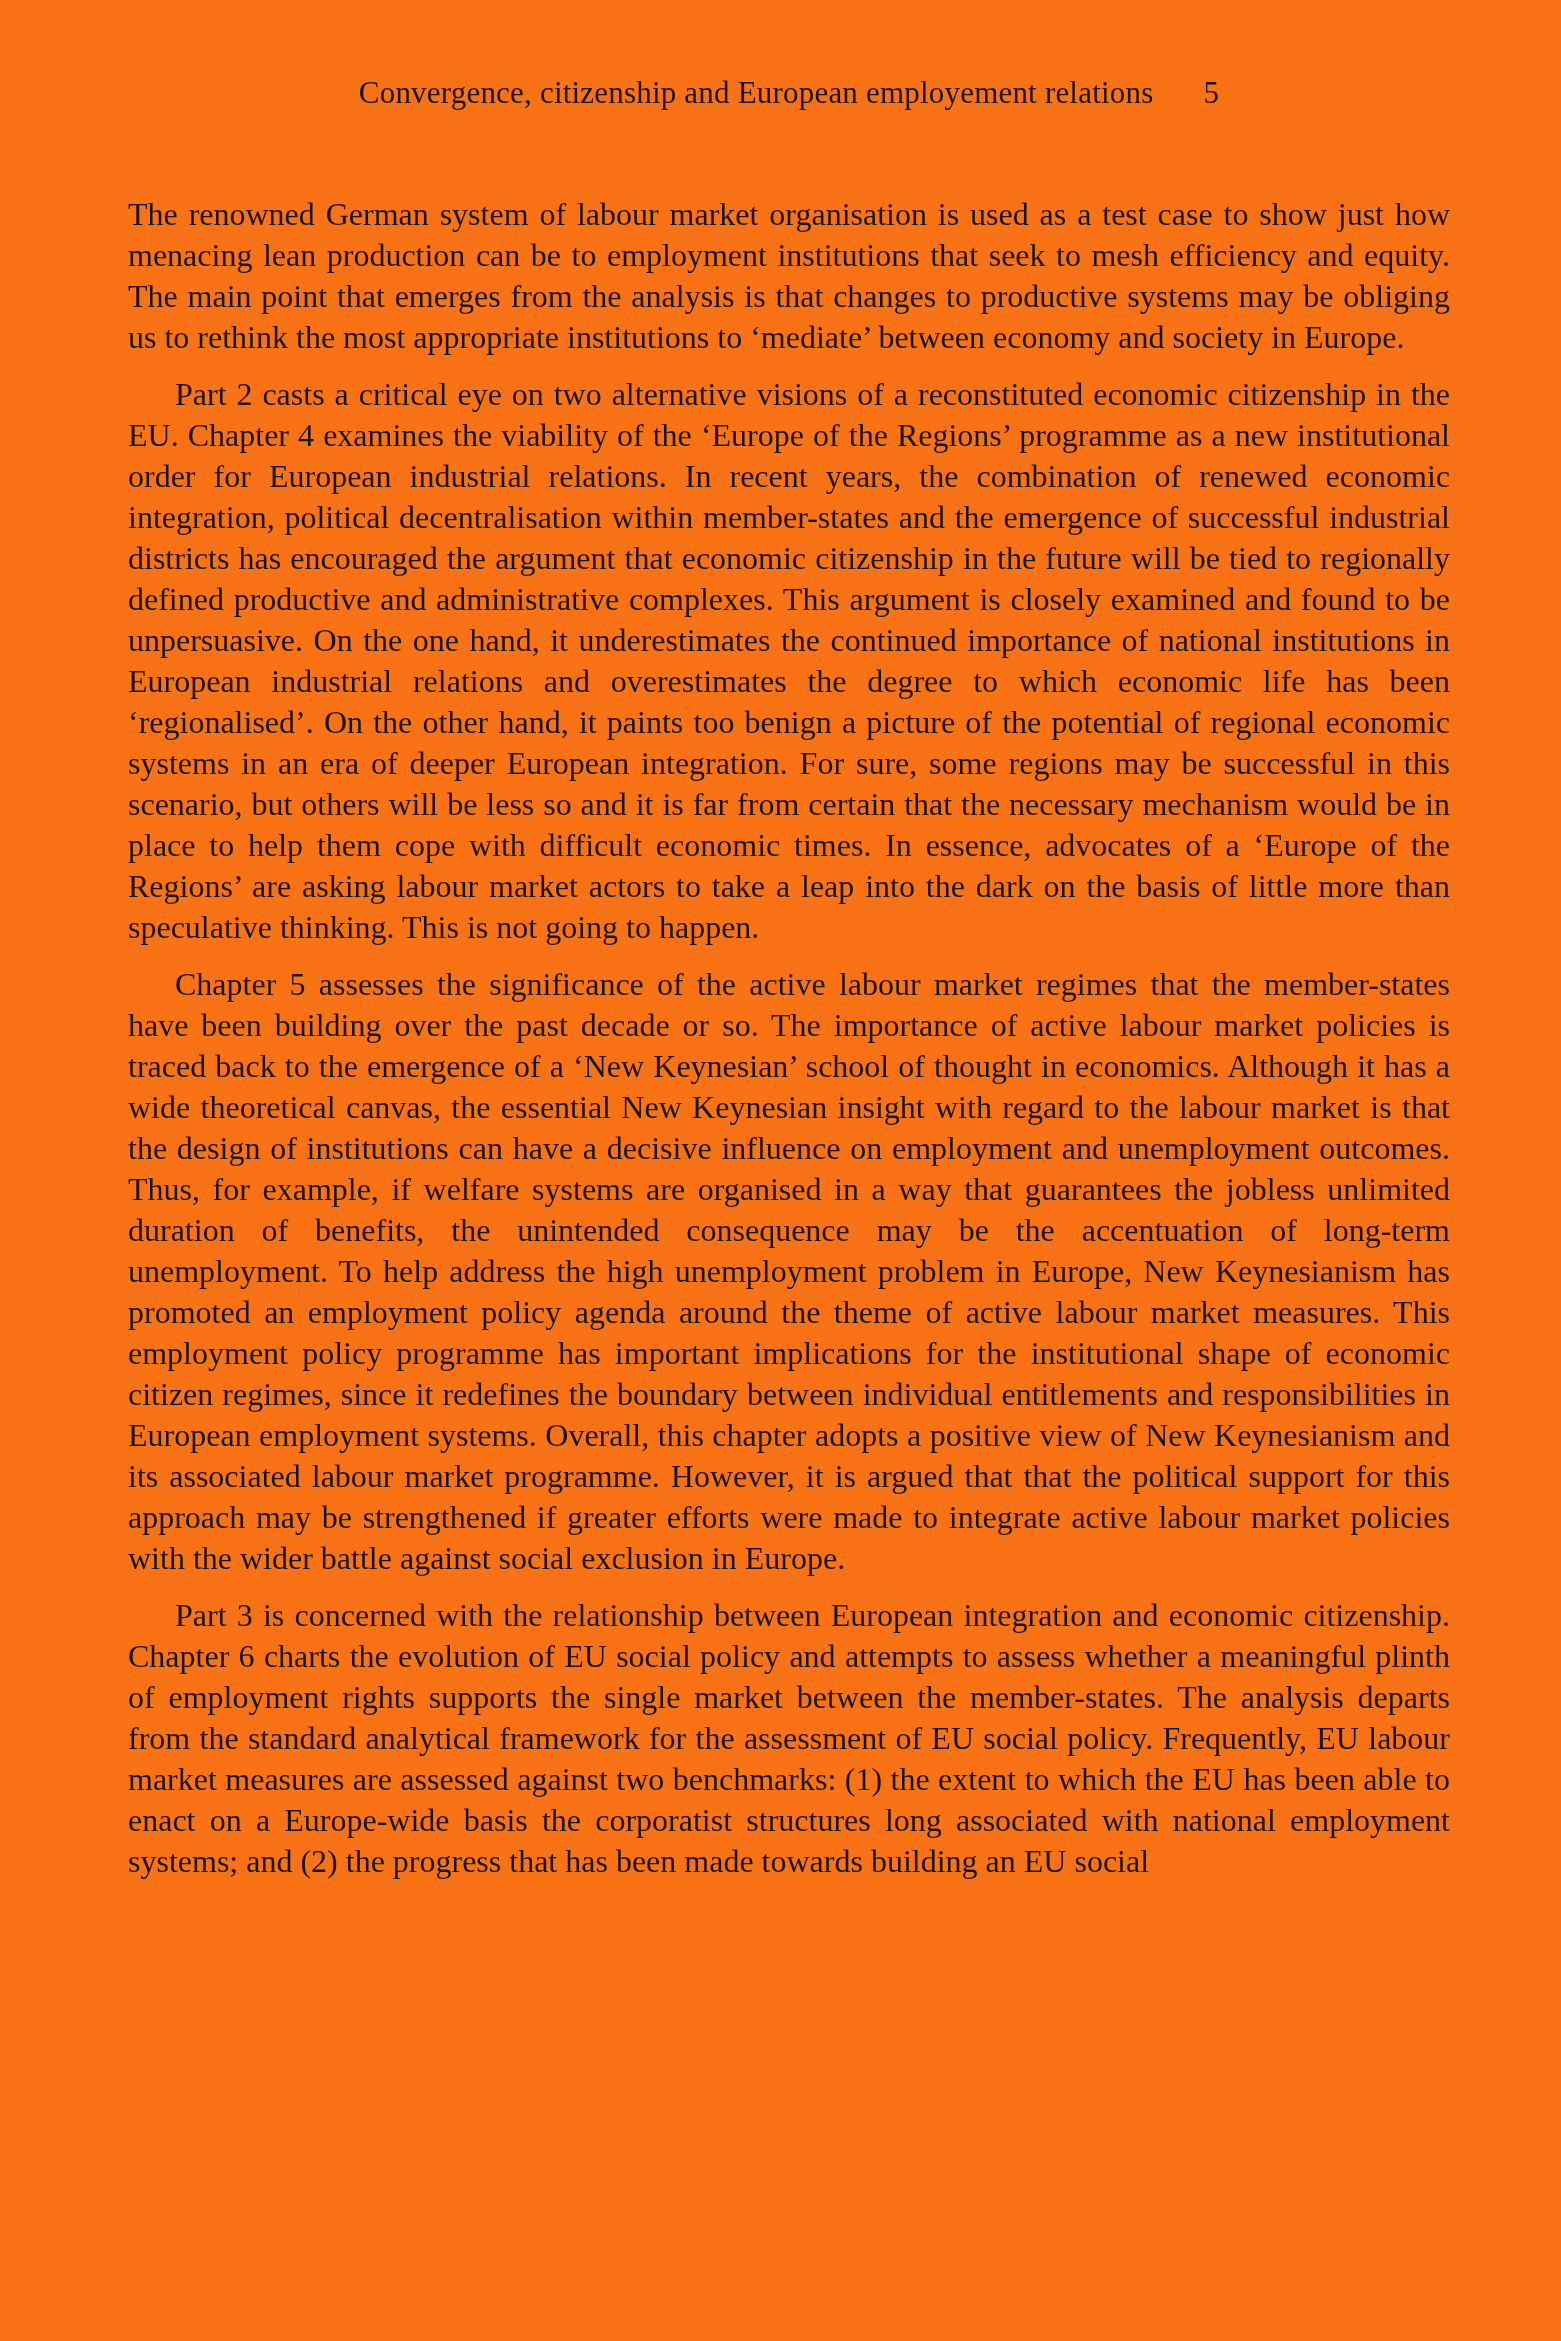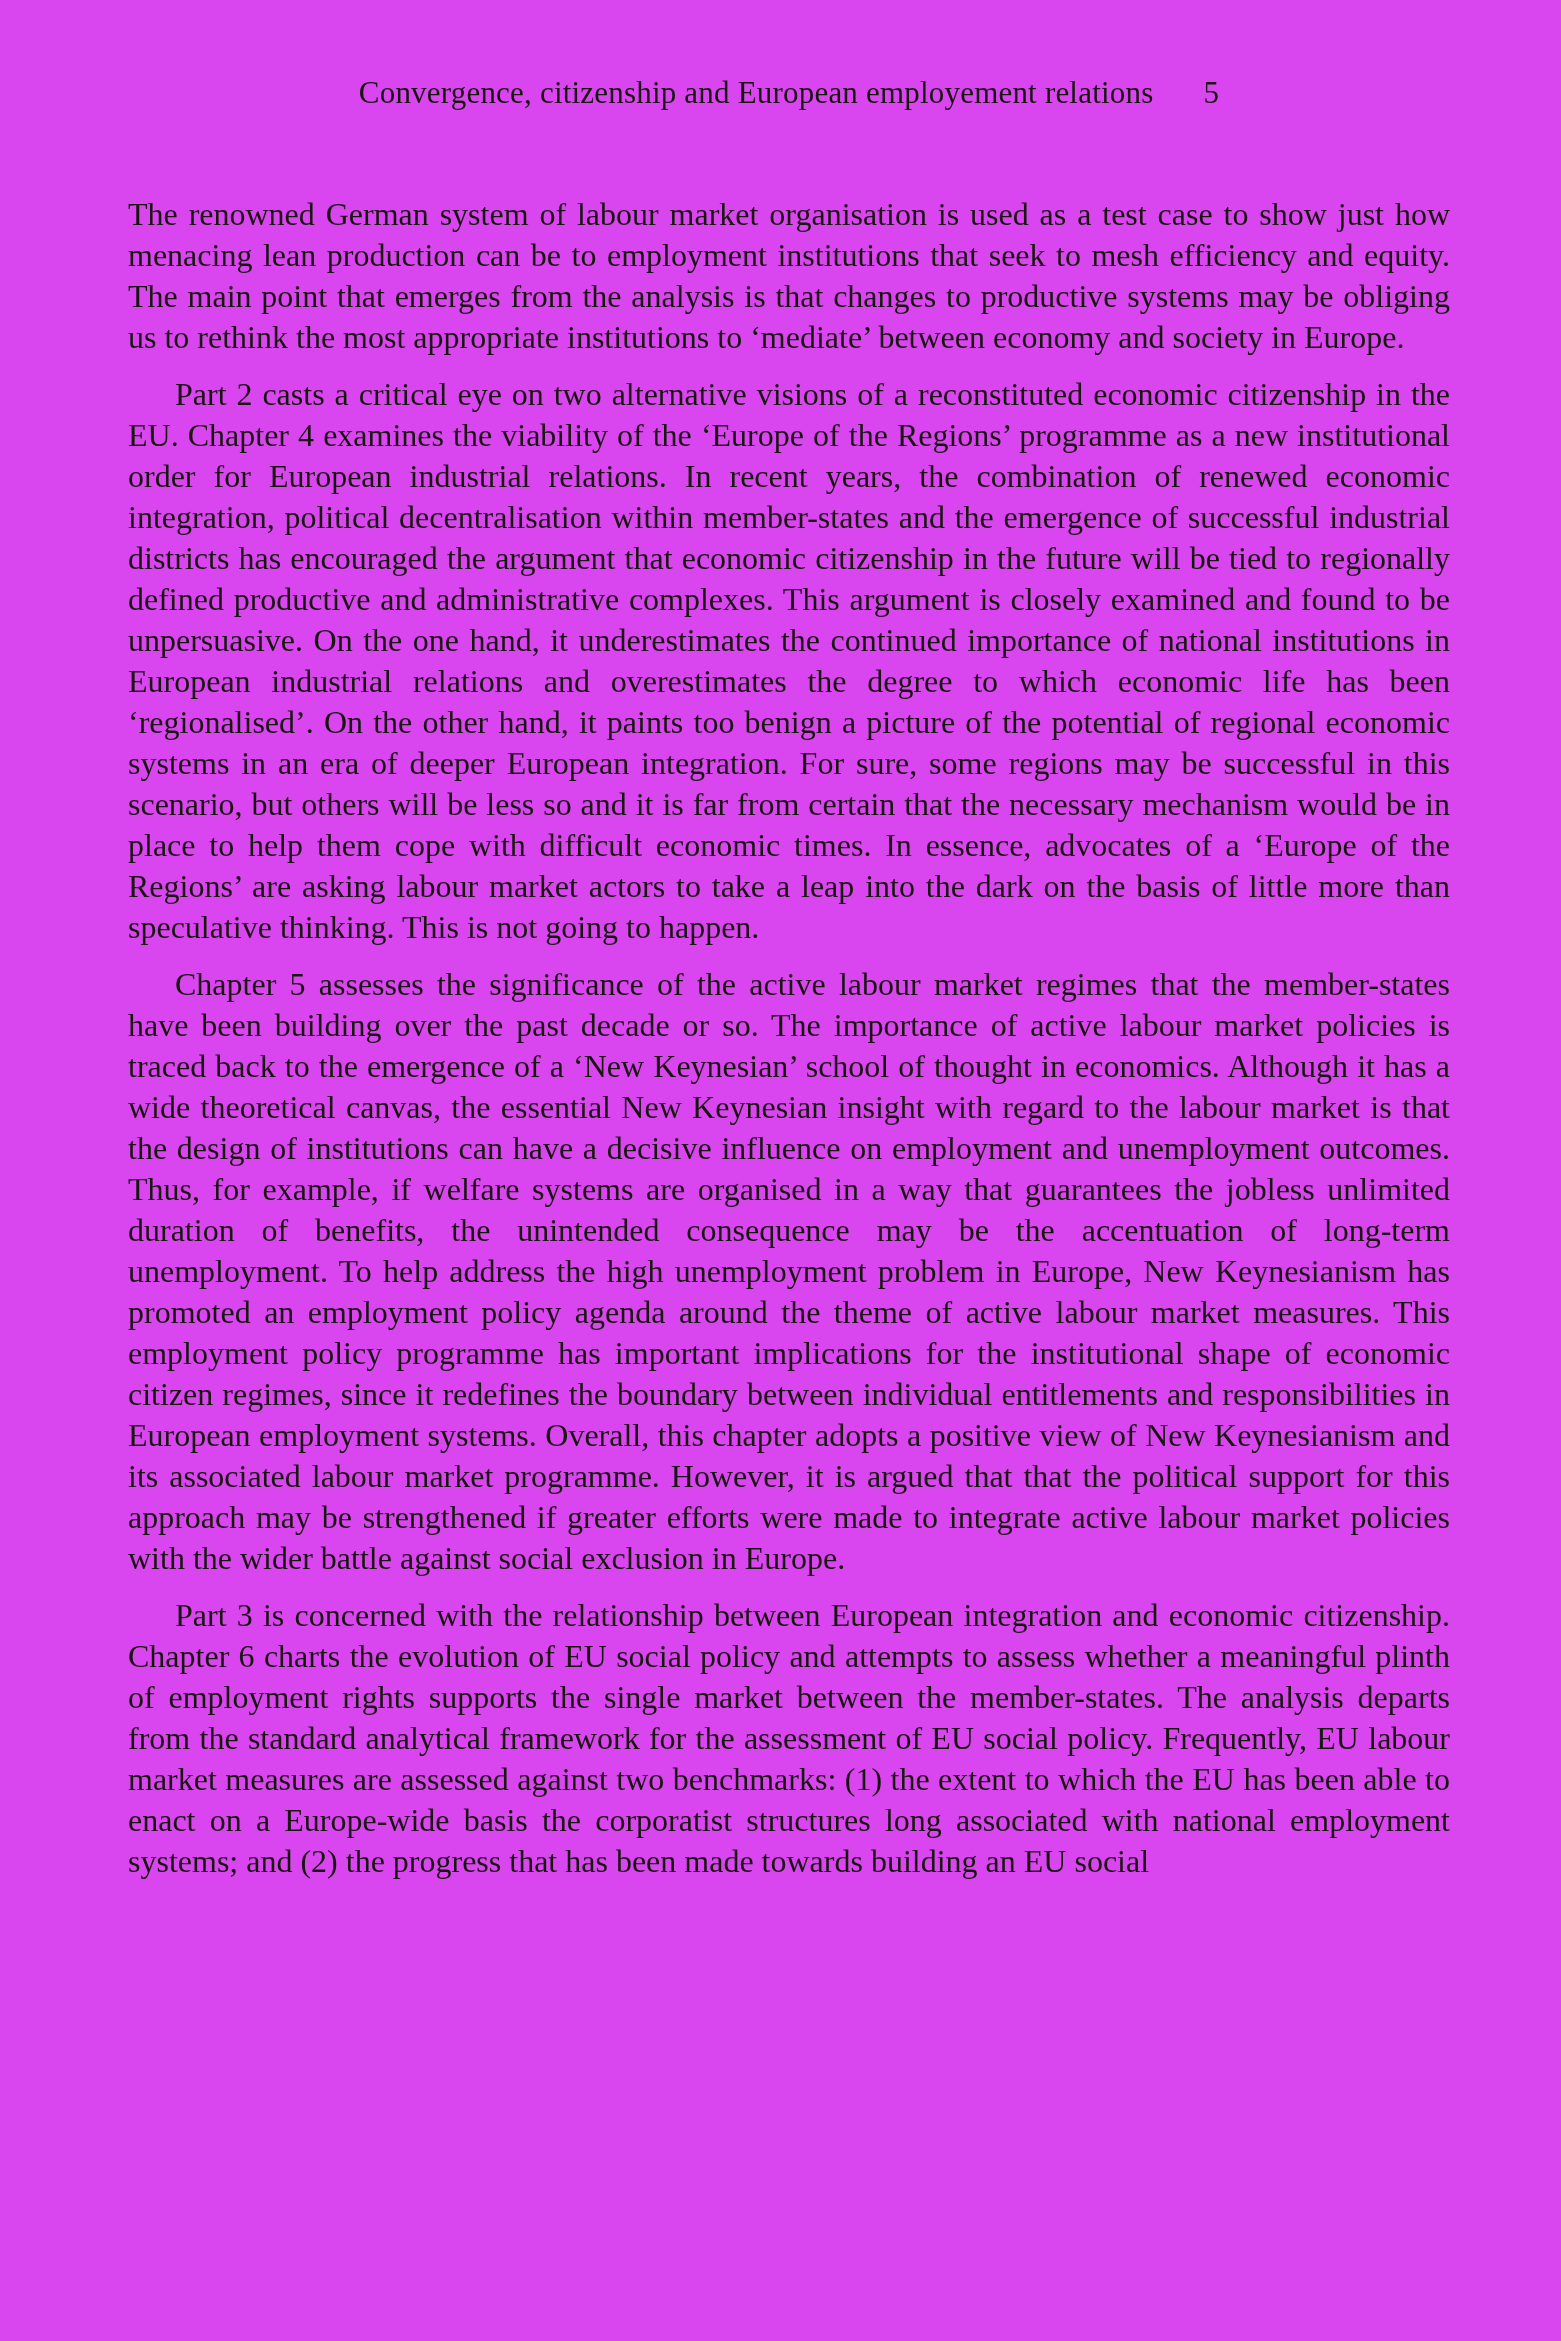--- a/index.html
+++ b/index.html
@@ -13,7 +13,7 @@
     width: 1561px;
     height: 2342px;
     margin: 0 auto;
-    background: #d946ef;
+    background: #f97316;
     color: #191511;
     font-family: "Liberation Serif", "DejaVu Serif", serif;
     overflow: hidden;

